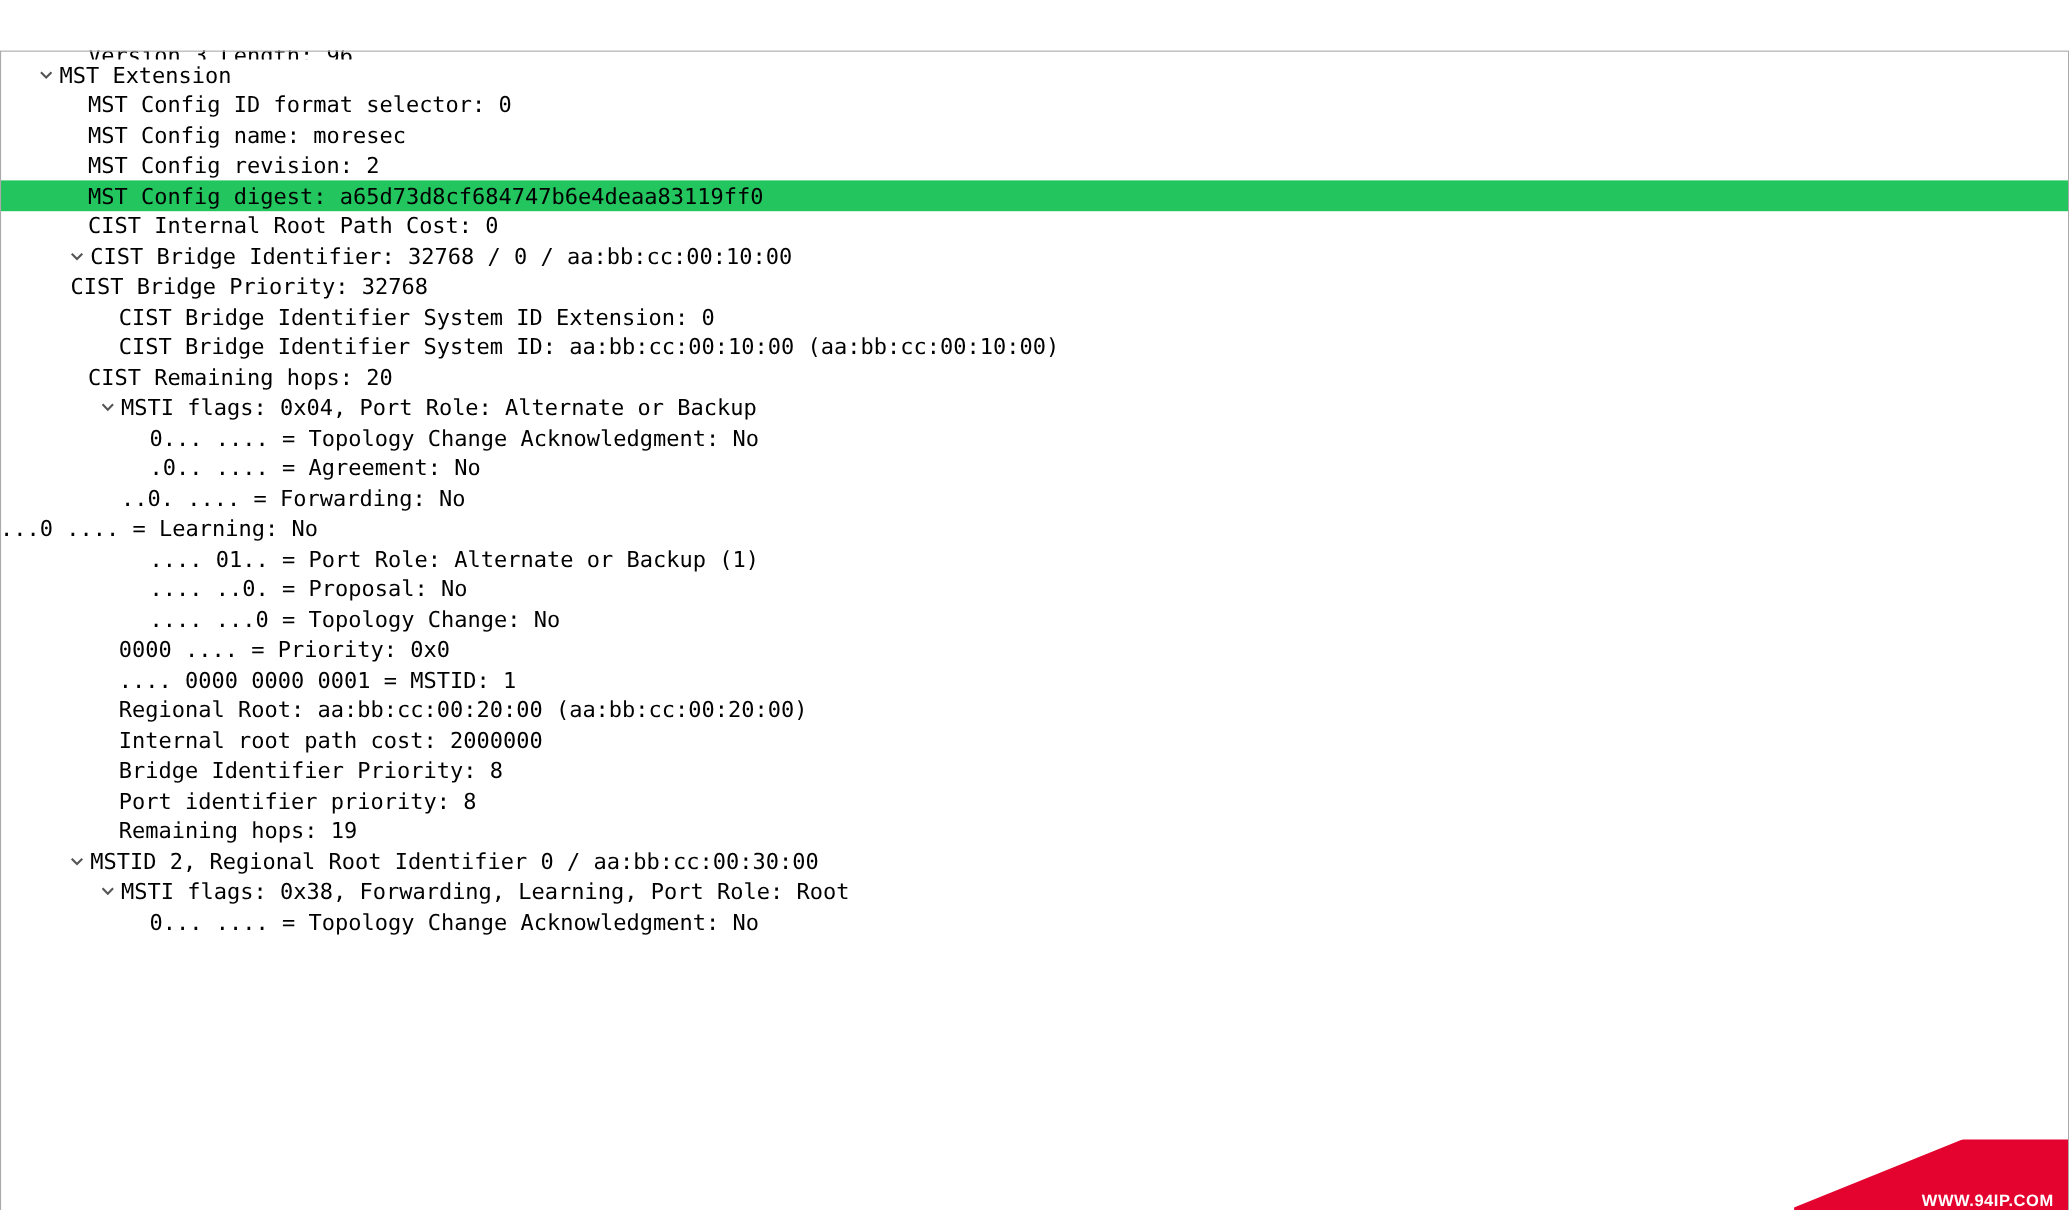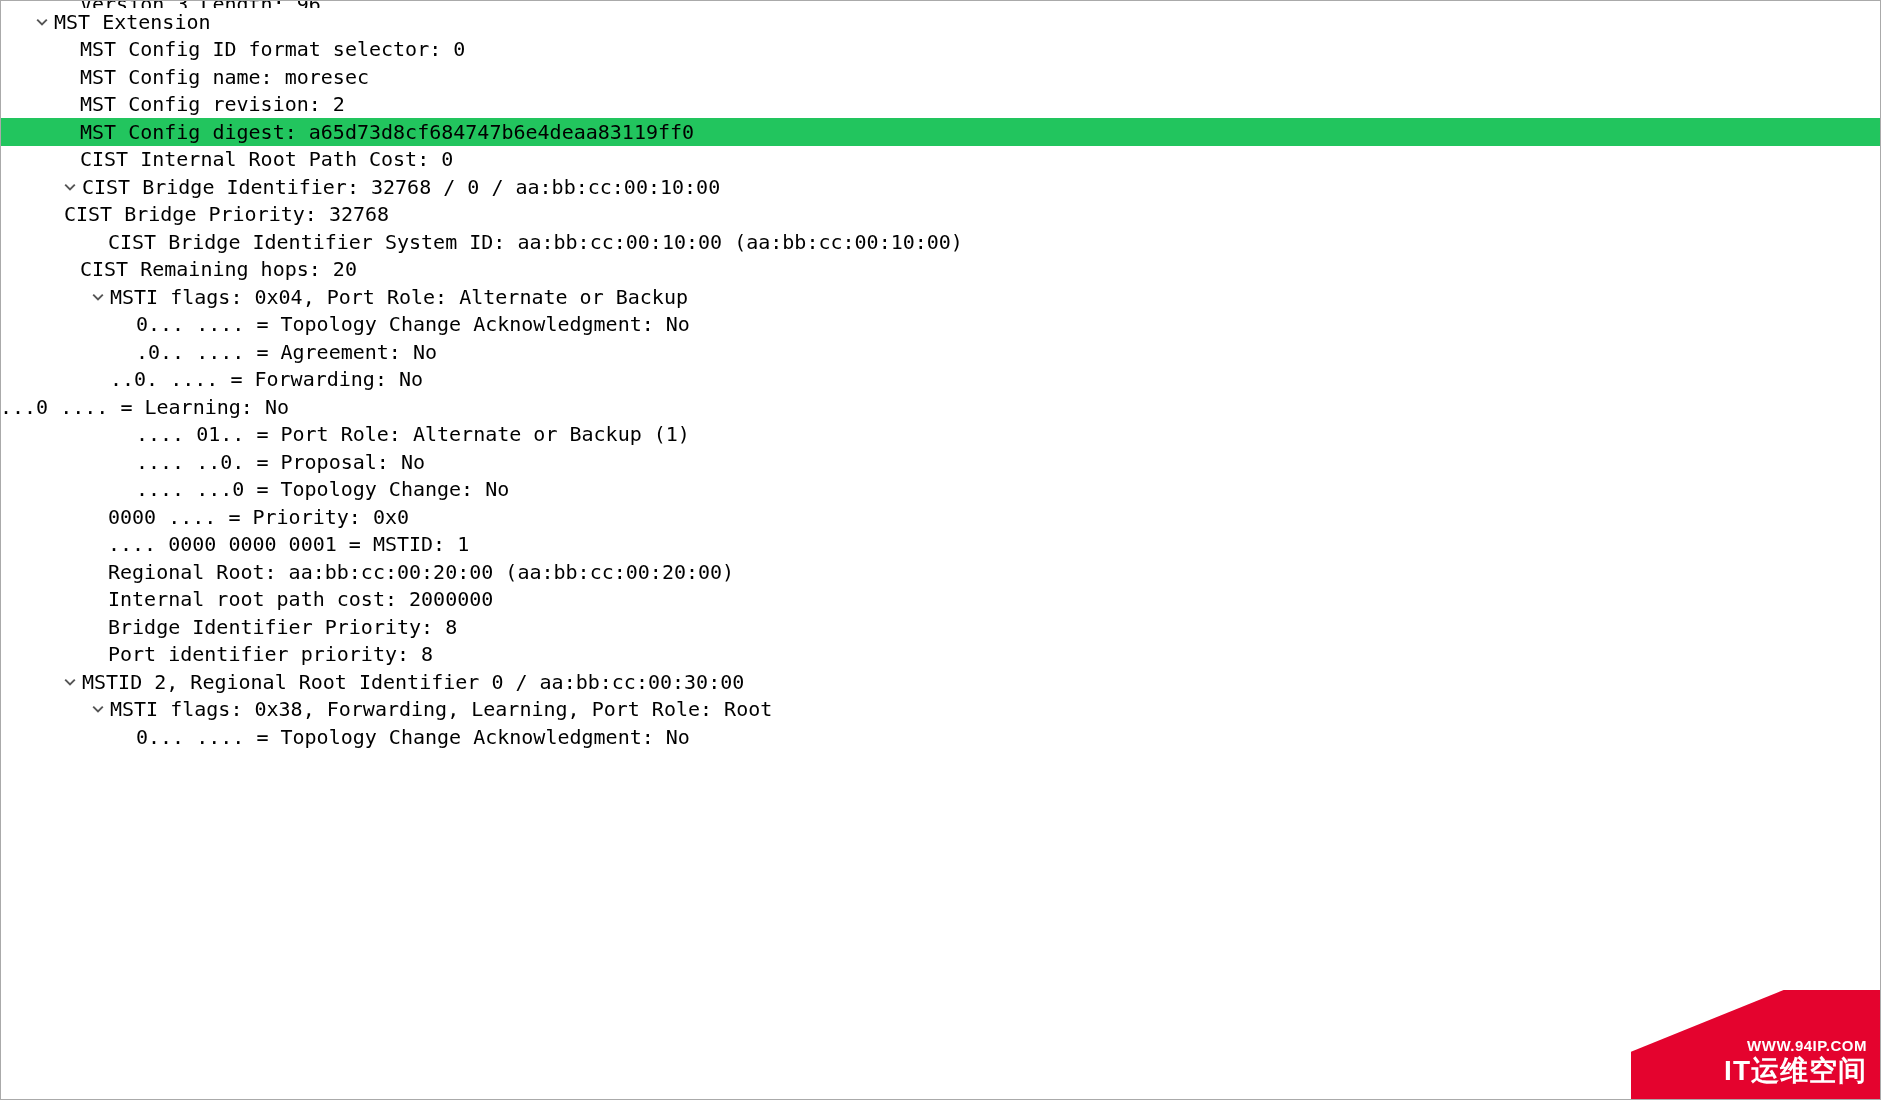--- a/index.html
+++ b/index.html
@@ -40,6 +40,7 @@
   .topcrop {
     height: 8px;
     overflow: hidden;
+    margin-top: 46px;
   }
   .corner {
     position: absolute;

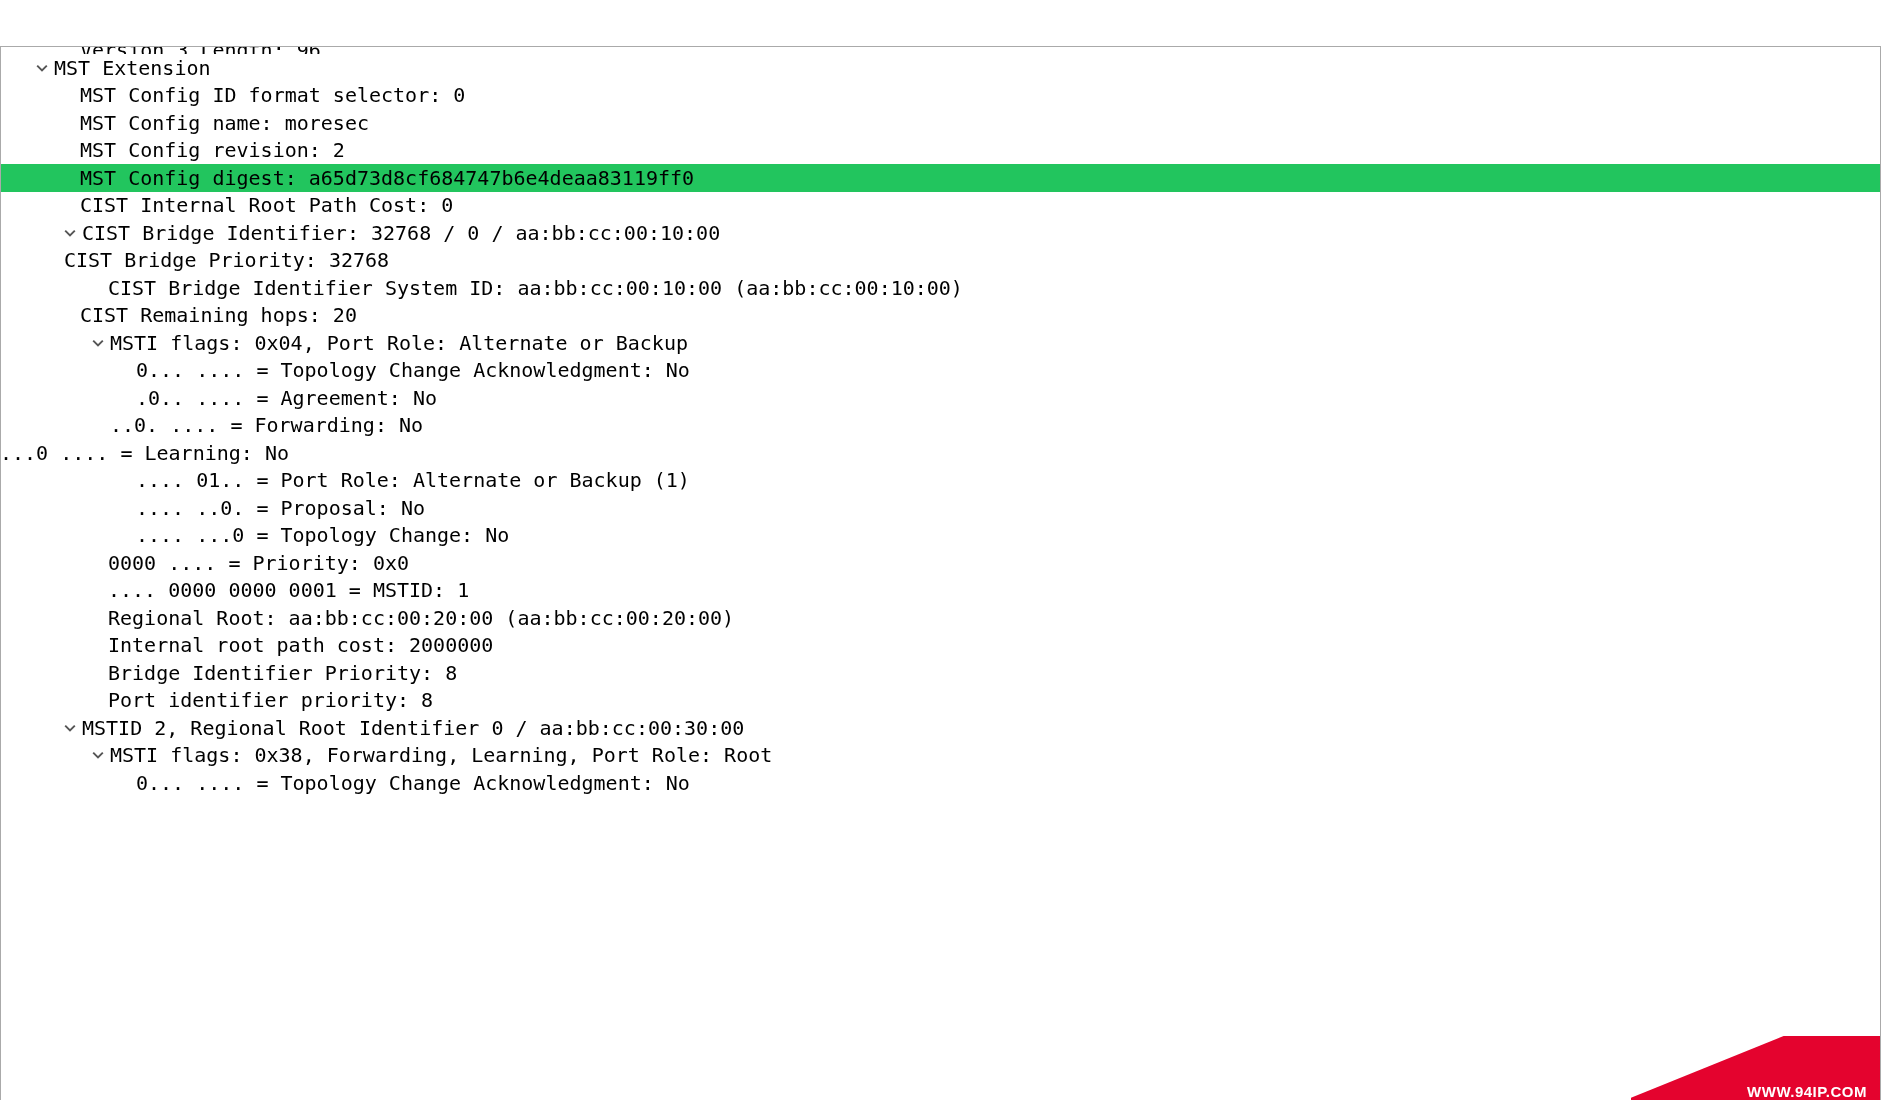--- a/index.html
+++ b/index.html
@@ -123,6 +123,7 @@
     <span>CIST Bridge Identifier: 32768 / 0 / aa:bb:cc:00:10:00</span>
   </div>
   <div class="row" style="padding-left:64px"><span>CIST Bridge Priority: 32768</span></div>
+  <div class="row" style="padding-left:108px"><span>CIST Bridge Identifier System ID Extension: 0</span></div>
   <div class="row" style="padding-left:108px"><span>CIST Bridge Identifier System ID: aa:bb:cc:00:10:00 (aa:bb:cc:00:10:00)</span></div>
 
   <div class="row" style="padding-left:80px"><span>CIST Remaining hops: 20</span></div>

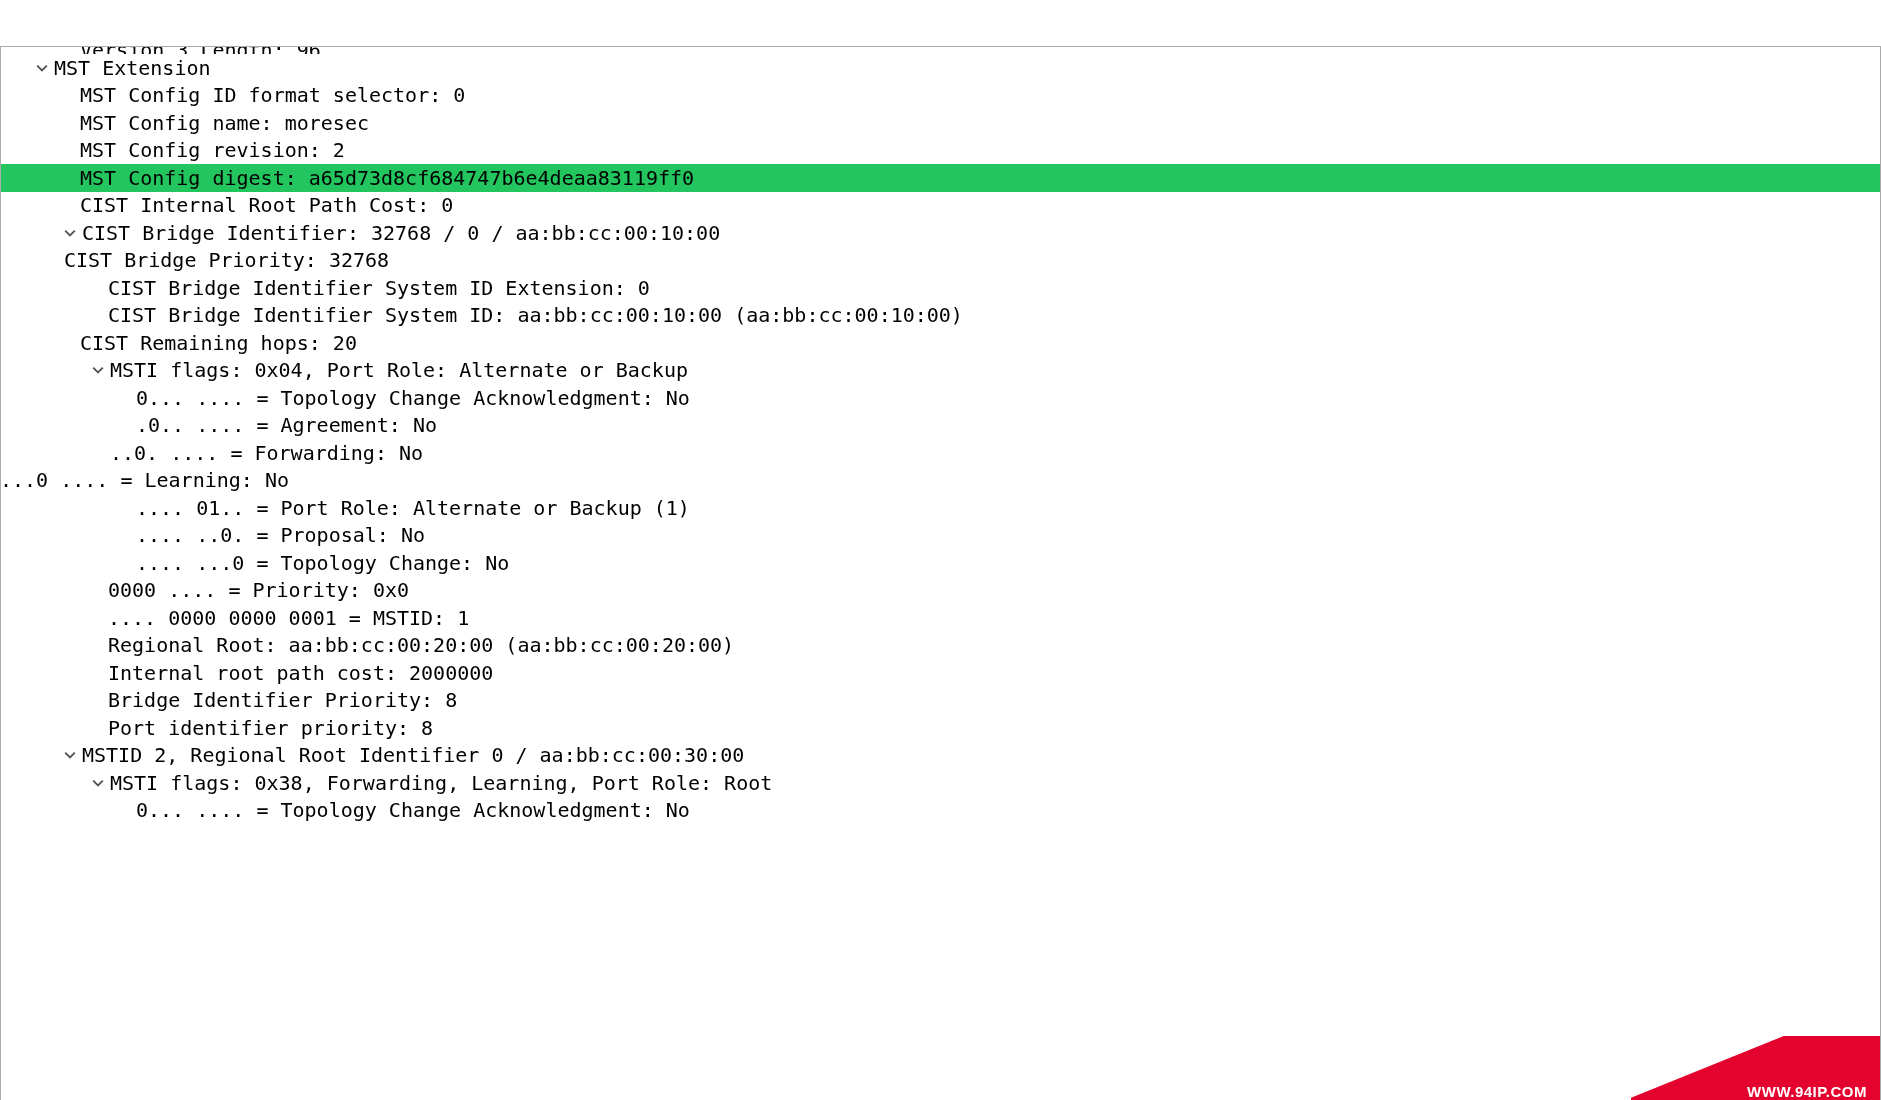--- a/index.html
+++ b/index.html
@@ -152,6 +152,7 @@
   <div class="row" style="padding-left:108px"><span>Internal root path cost: 2000000</span></div>
   <div class="row" style="padding-left:108px"><span>Bridge Identifier Priority: 8</span></div>
   <div class="row" style="padding-left:108px"><span>Port identifier priority: 8</span></div>
+  <div class="row" style="padding-left:108px"><span>Remaining hops: 19</span></div>
 
   <div class="row" style="padding-left:62px">
     <span class="toggle">

